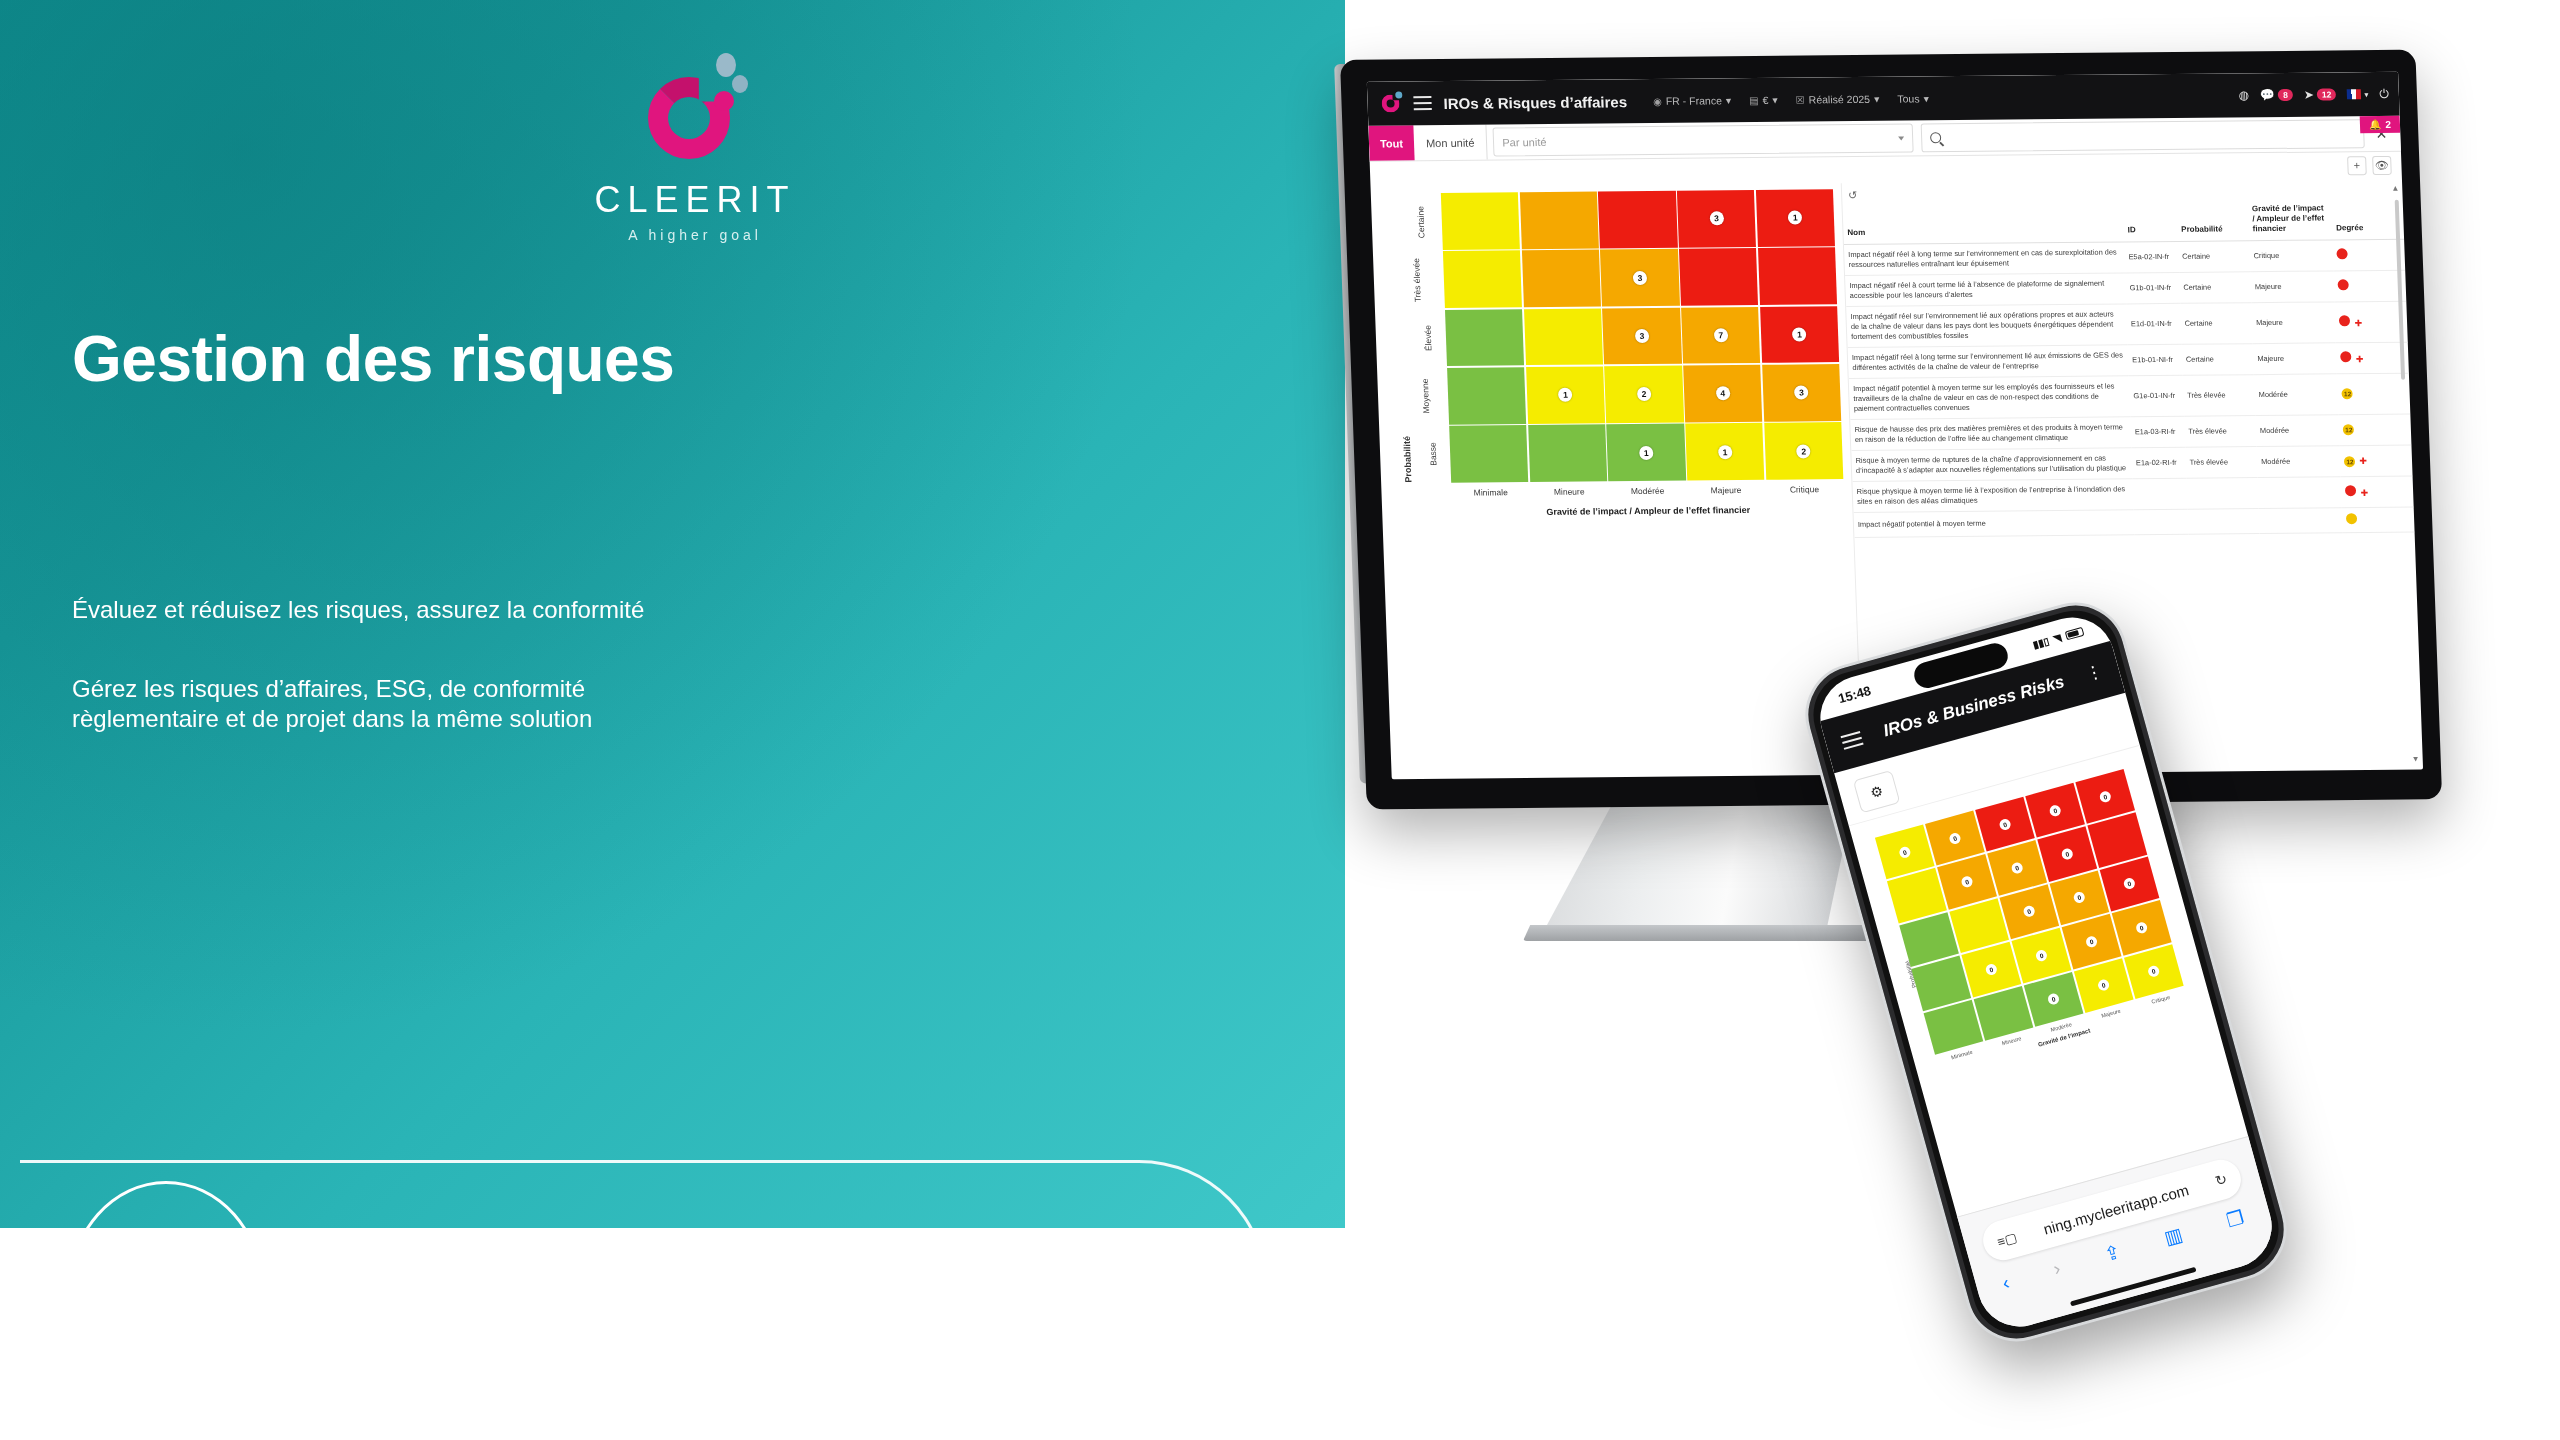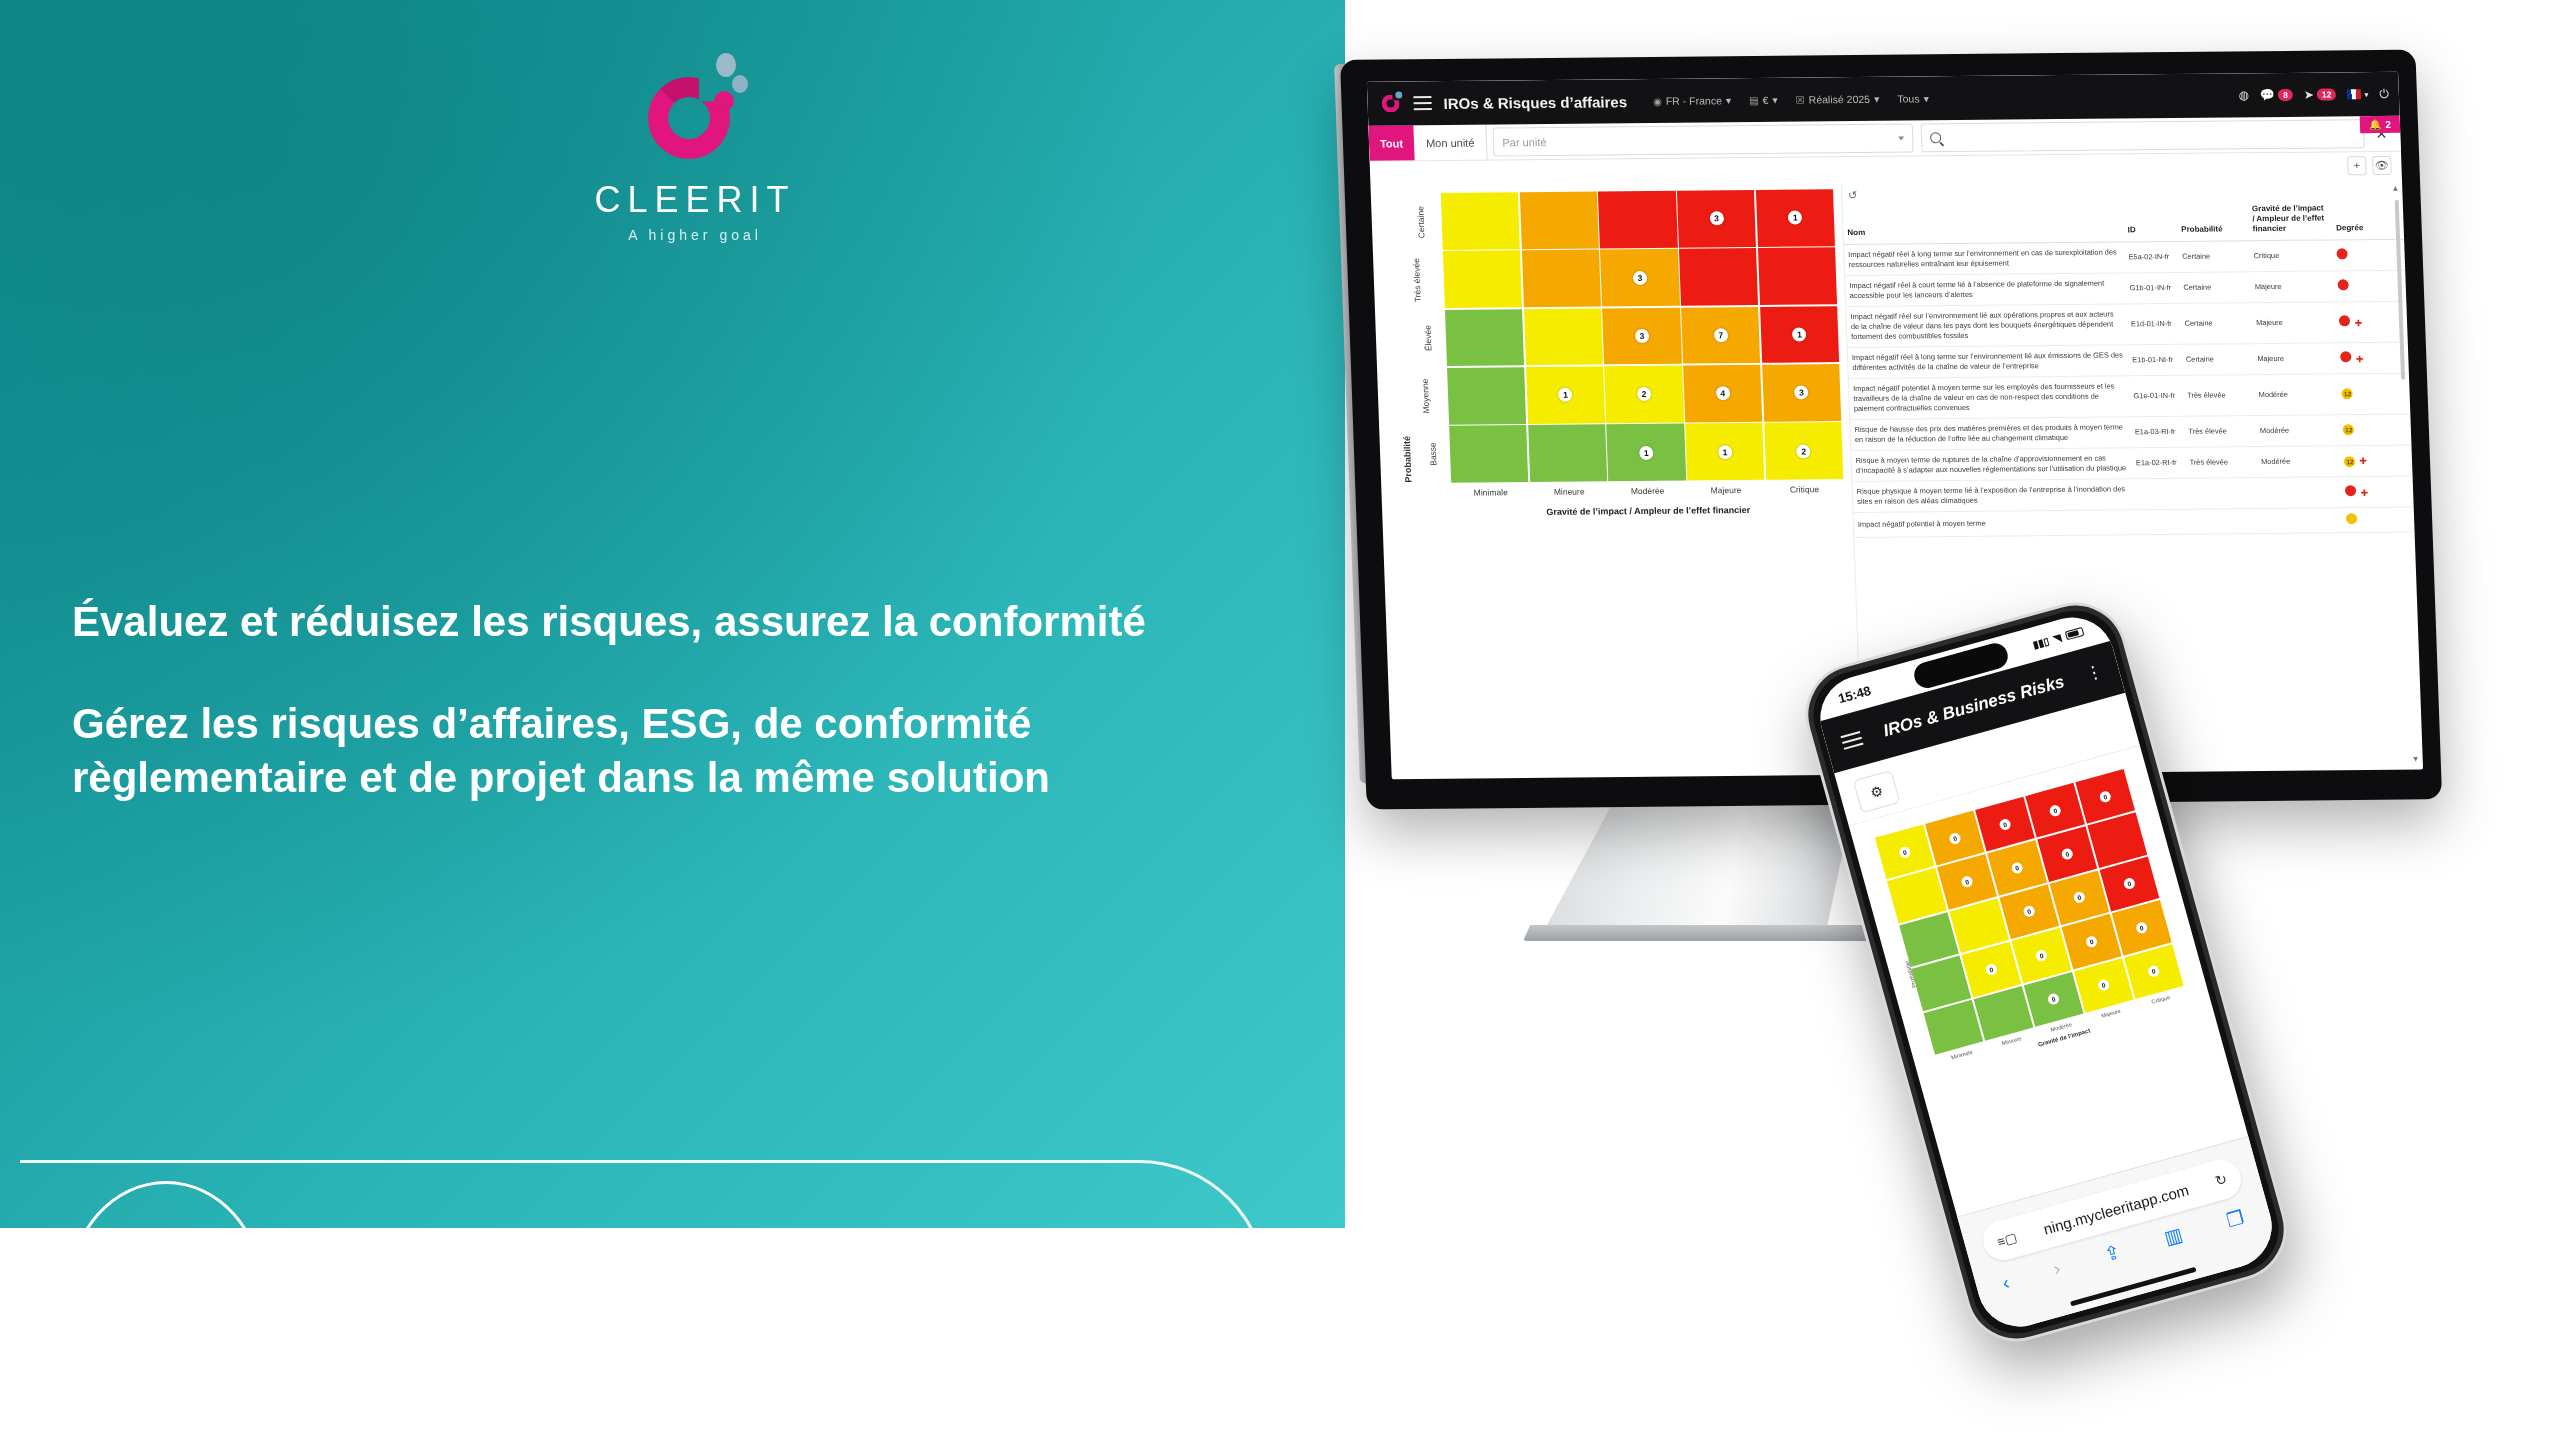--- a/index.html
+++ b/index.html
@@ -208,6 +208,7 @@
     </div>
 
     <div class="headline">
+      <div class="ln">Gestion des risques</div>
     </div>
 
     <div class="bullets">

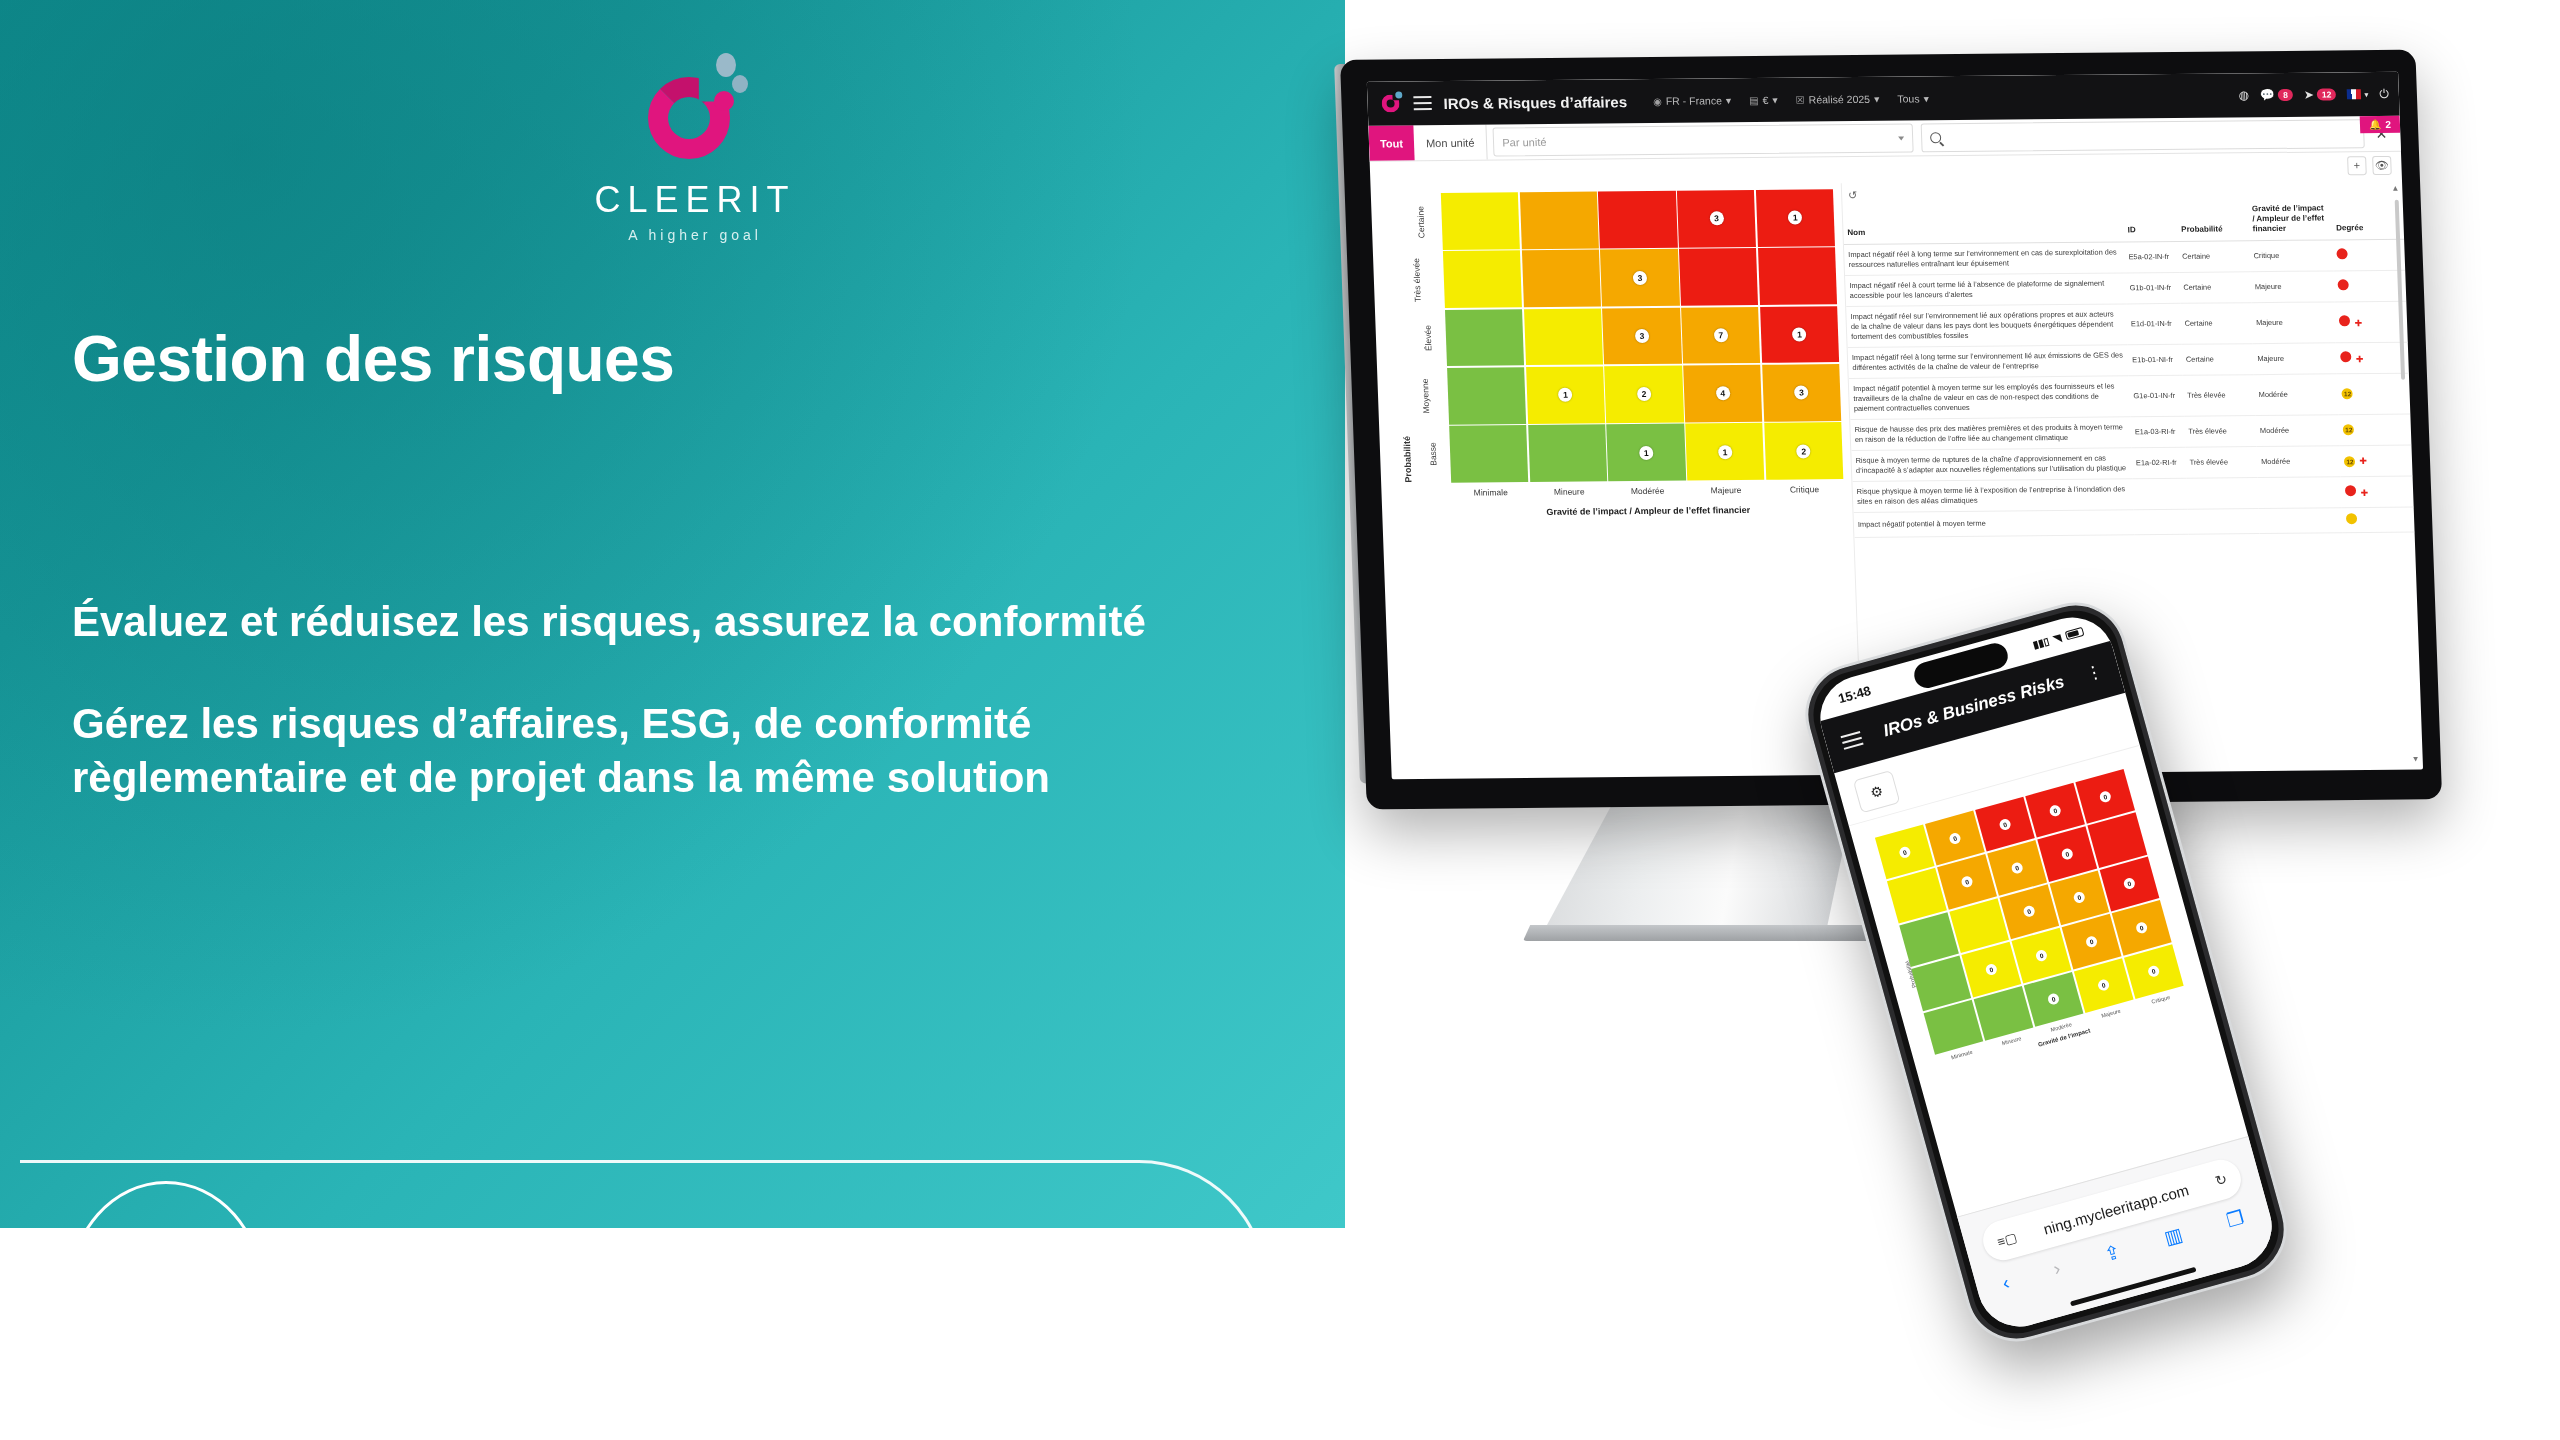--- a/index.html
+++ b/index.html
@@ -40,7 +40,7 @@
   .headline .ln { color:#ffffff; font-size:64px; line-height:1.07; font-weight:700; letter-spacing:-.5px; }
 
   .bullets { position:absolute; left:72px; top:595px; width:1200px; z-index:3; }
-  .bullet { color:#ffffff; font-size:42px; font-weight:700; line-height:1.28; margin-bottom:48px; }
+  .bullet { color:#ffffff; font-size:24px; font-weight:400; line-height:1.28; margin-bottom:48px; }
 
   
   .quote-card {

